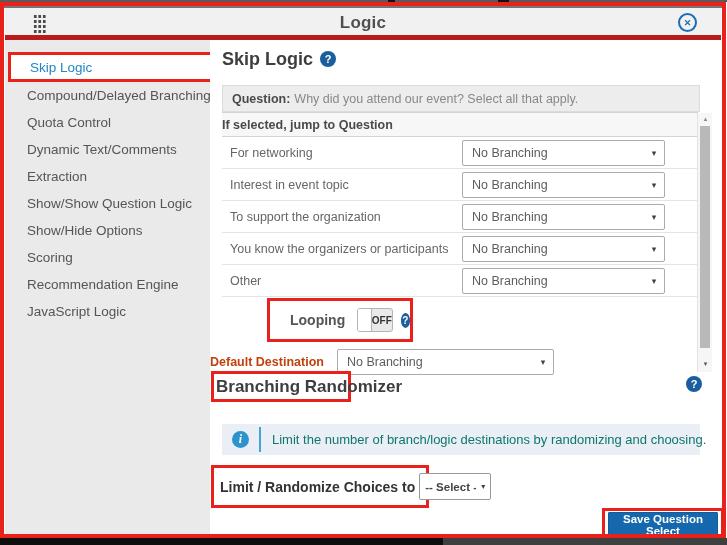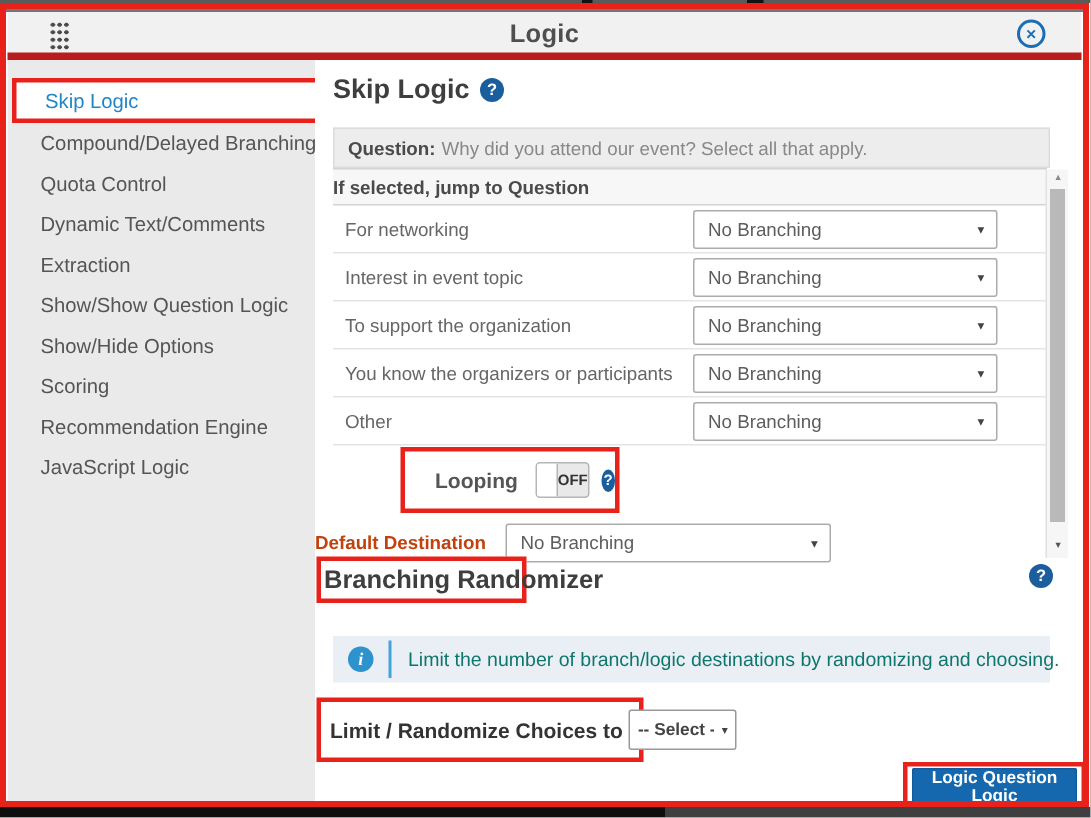--- a/index.html
+++ b/index.html
@@ -250,7 +250,7 @@
     </div>
 
     <div class="save-box">
-      <button class="save-btn">Logic Question Logic</button>
+      <button class="save-btn">Save Question Select</button>
     </div>
 
   </div>

